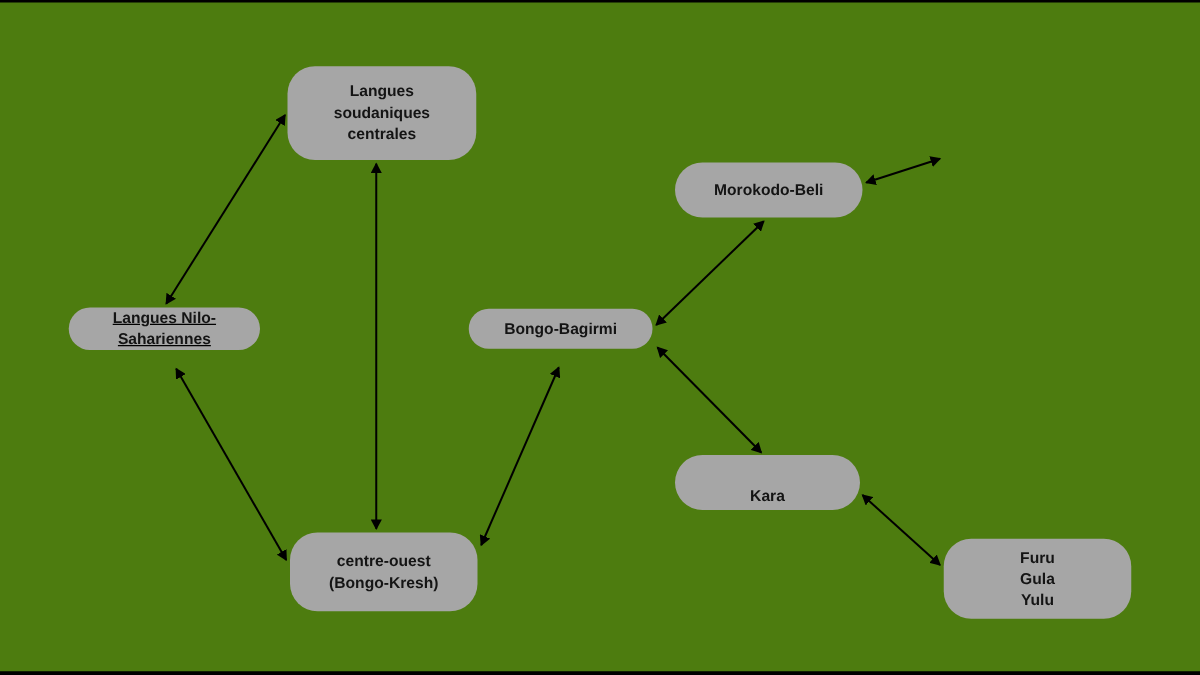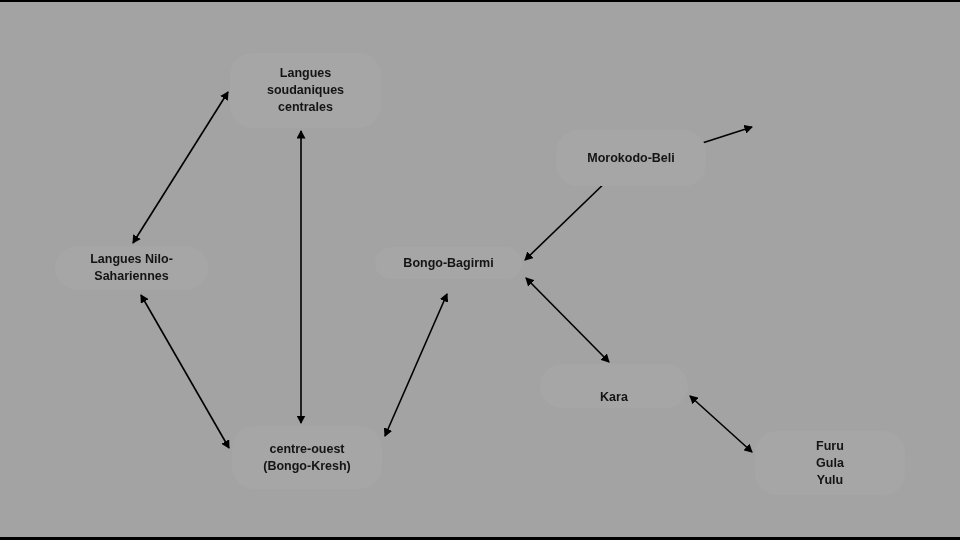--- a/index.html
+++ b/index.html
@@ -10,7 +10,7 @@
     position: relative;
     width: 960px;
     height: 540px;
-    background: #a3a3a3;
+    background: #4d7c0f;
     overflow: hidden;
   }
 

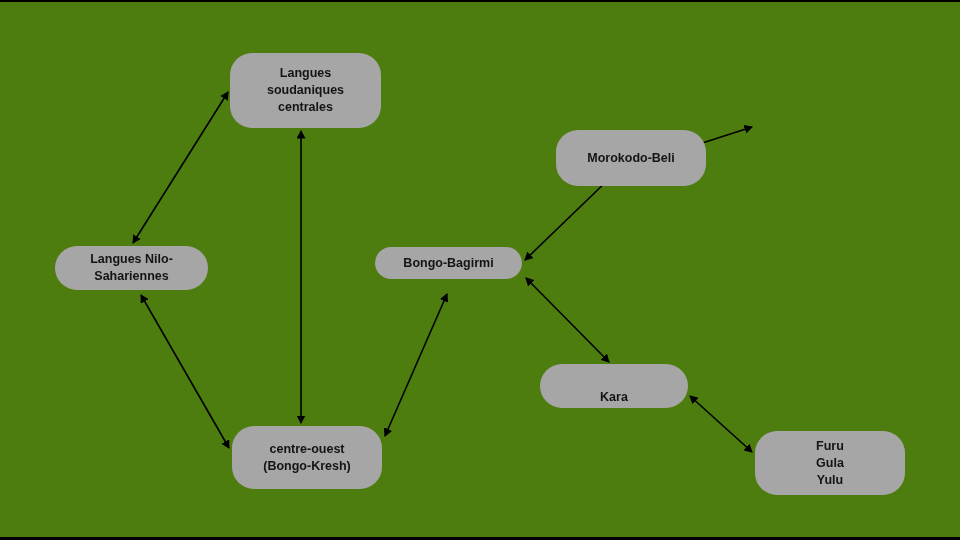--- a/index.html
+++ b/index.html
@@ -101,7 +101,7 @@
       <div class="node" style="left: 375px; top: 247px; width: 147px; height: 32px;">
         <div class="node-label">Bongo-Bagirmi</div>
       </div>
-      <div class="node" style="left: 556px; top: 130px; width: 150px; height: 56px; justify-content: center;">
+      <div class="node" style="left: 540px; top: 130px; width: 150px; height: 44px; justify-content: center;">
         <div class="node-label">Morokodo-Beli</div>
       </div>
       <div class="node" style="left: 540px; top: 364px; width: 148px; height: 44px; align-items: flex-end;">

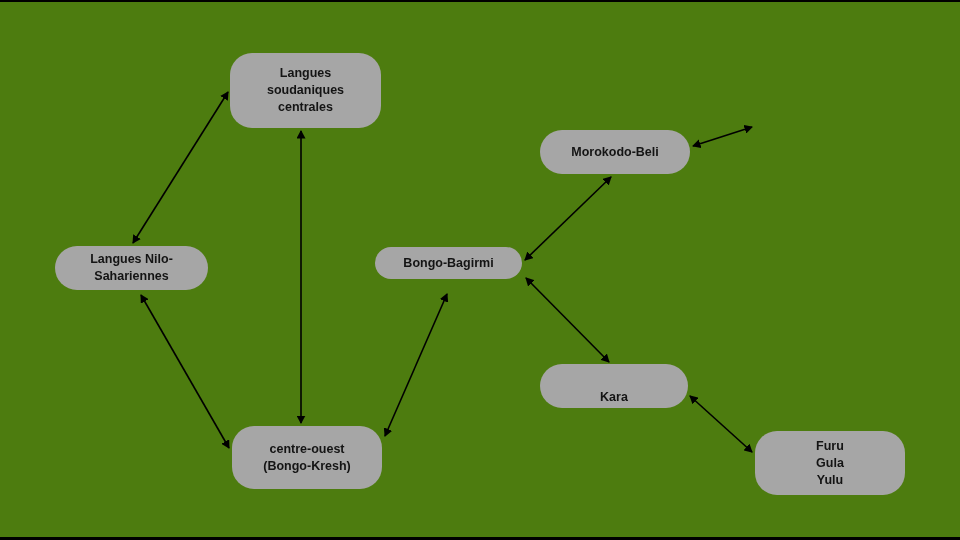--- a/index.html
+++ b/index.html
@@ -90,7 +90,7 @@
 soudaniques
 centrales</div>
       </div>
-      <div class="node" style="left: 55px; top: 246px; width: 153px; height: 44px;">
+      <div class="node" style="left: 55px; top: 246px; width: 153px; height: 34px; text-decoration: underline;">
         <div class="node-label">Langues Nilo-
 Sahariennes</div>
       </div>

